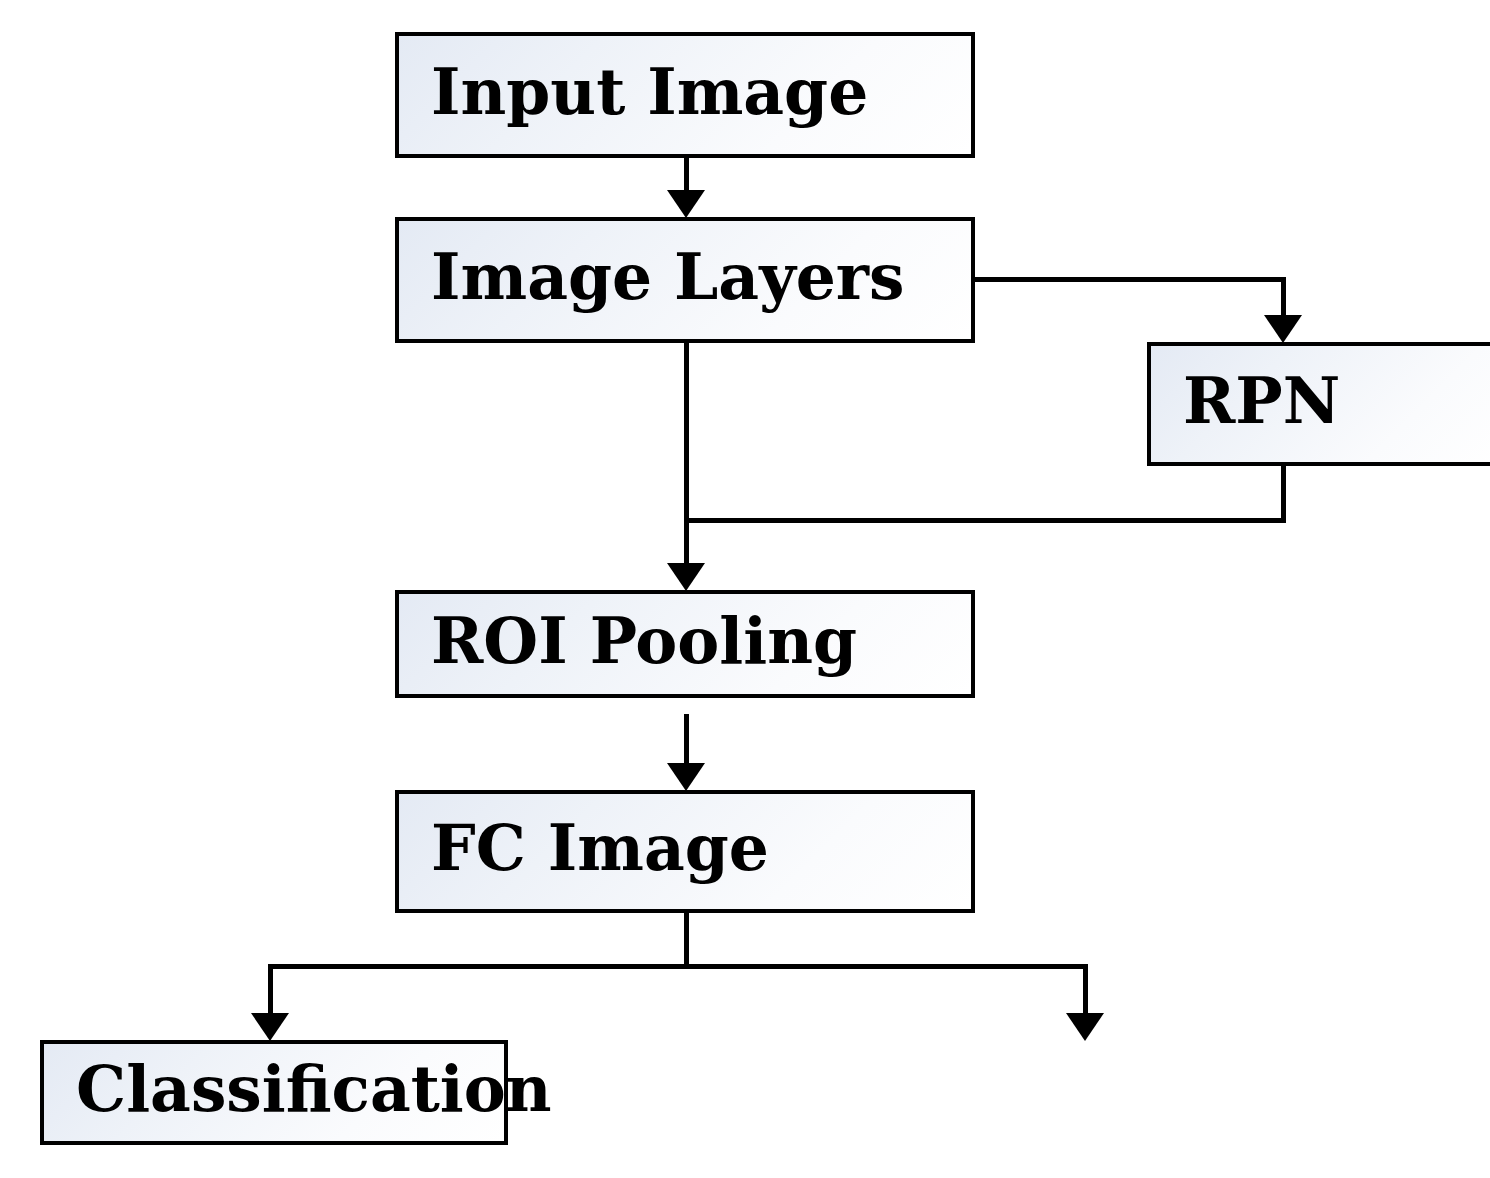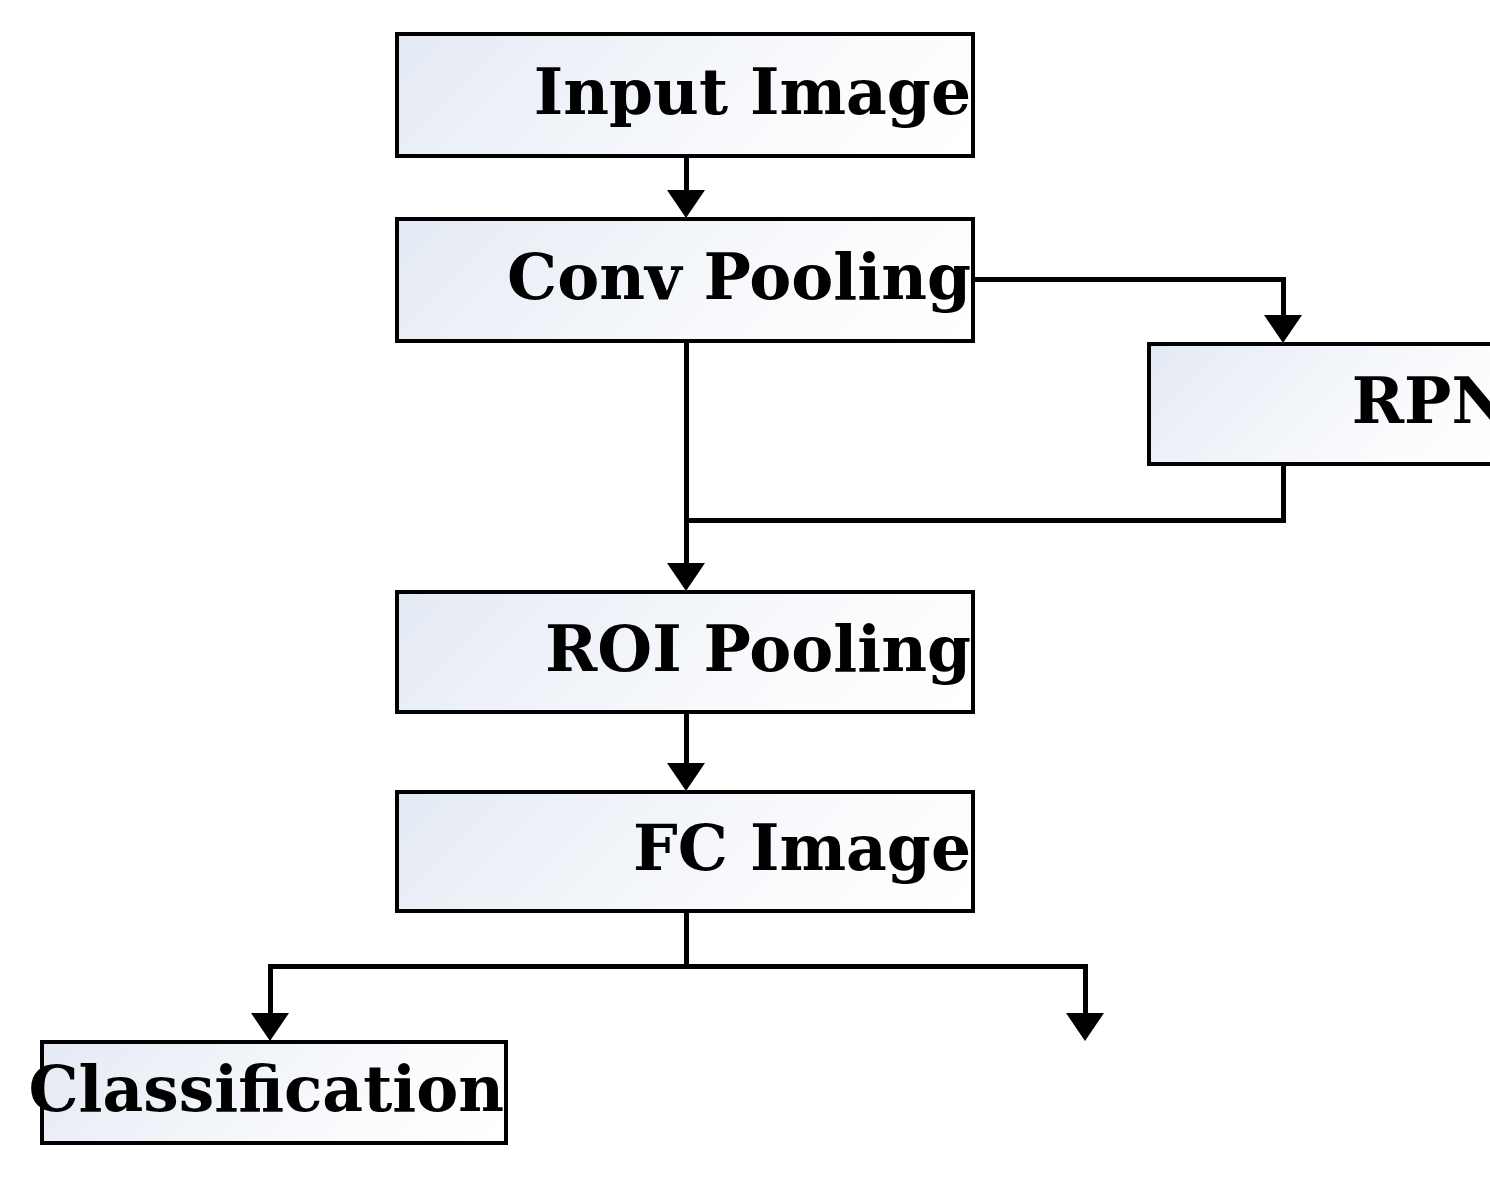--- a/index.html
+++ b/index.html
@@ -22,7 +22,8 @@
     background: linear-gradient(135deg, #e4eaf4 0%, #eef2f8 30%, #fafbfd 70%, #ffffff 100%);
     display: flex;
     align-items: center;
-    justify-content: flex-end;
+    justify-content: flex-start;
+    padding-left: 32px;
   }
   .node .label {
     font-weight: bold;

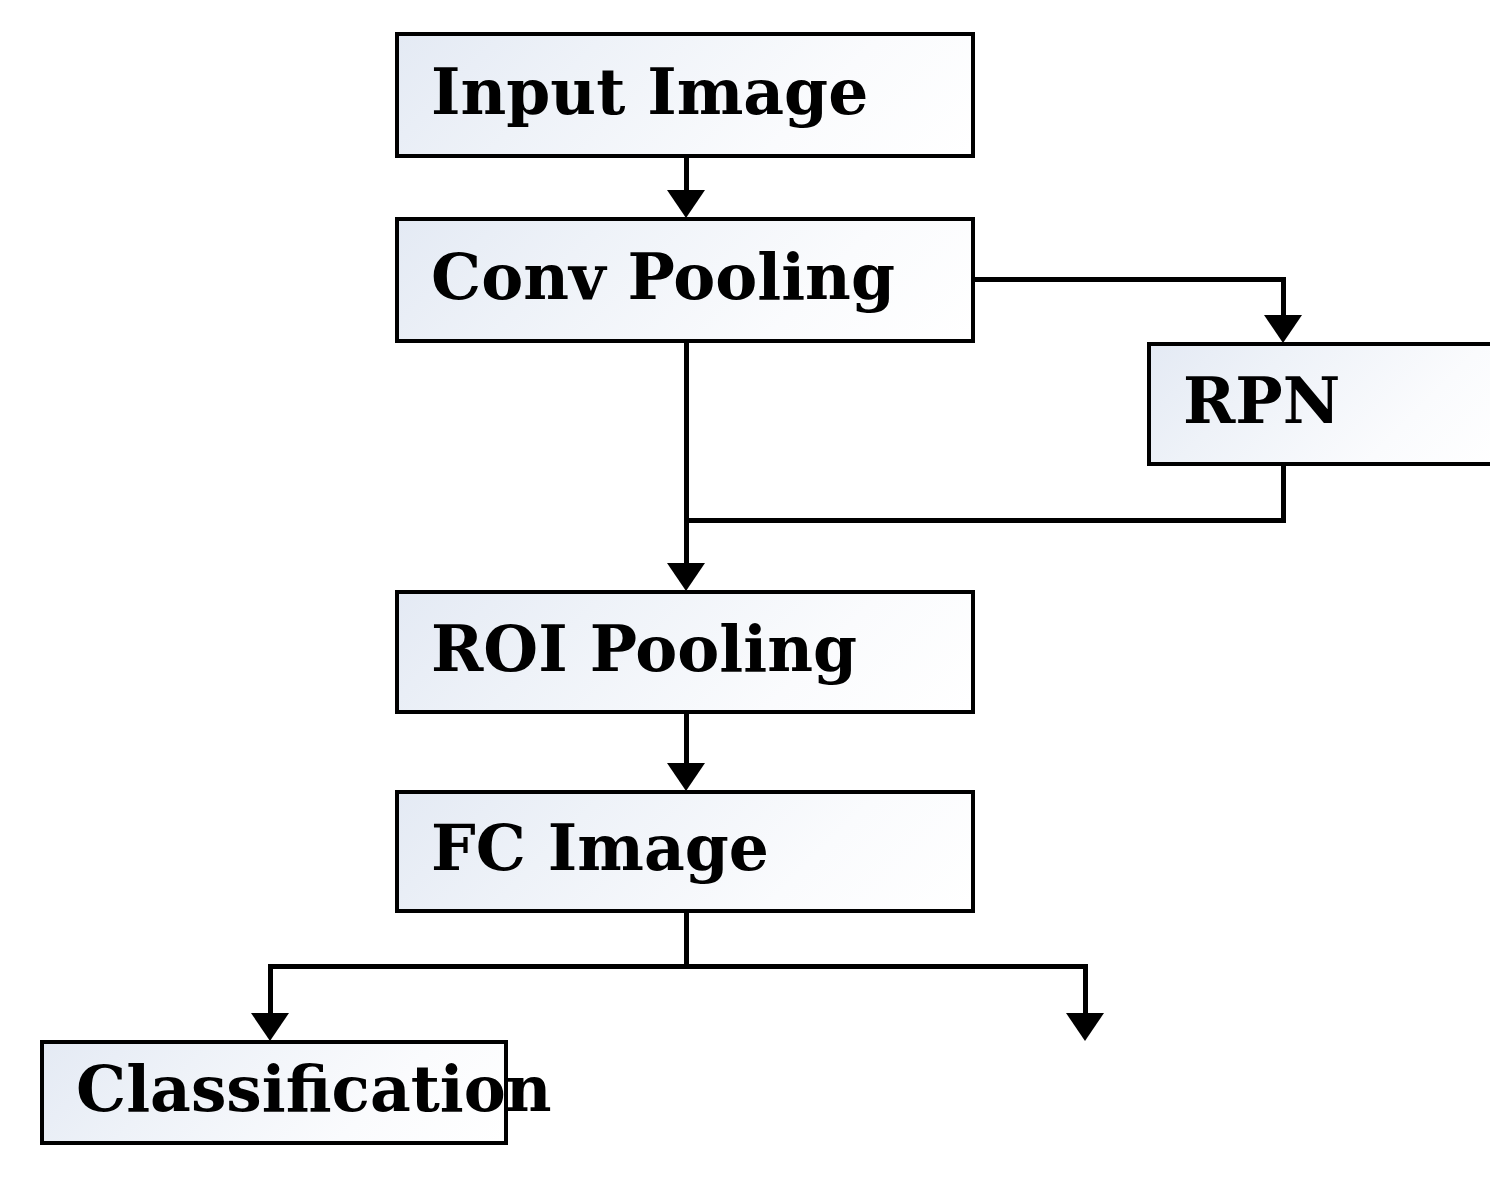--- a/index.html
+++ b/index.html
@@ -57,7 +57,7 @@
   </div>
 
   <div class="node" style="left:395px; top:217px; width:580px; height:126px;">
-    <span class="label">Conv Pooling</span>
+    <span class="label">Image Layers</span>
   </div>
 
   <div class="node" style="left:1100px; top:342px; width:366px; height:124px;margin-left:47px;">

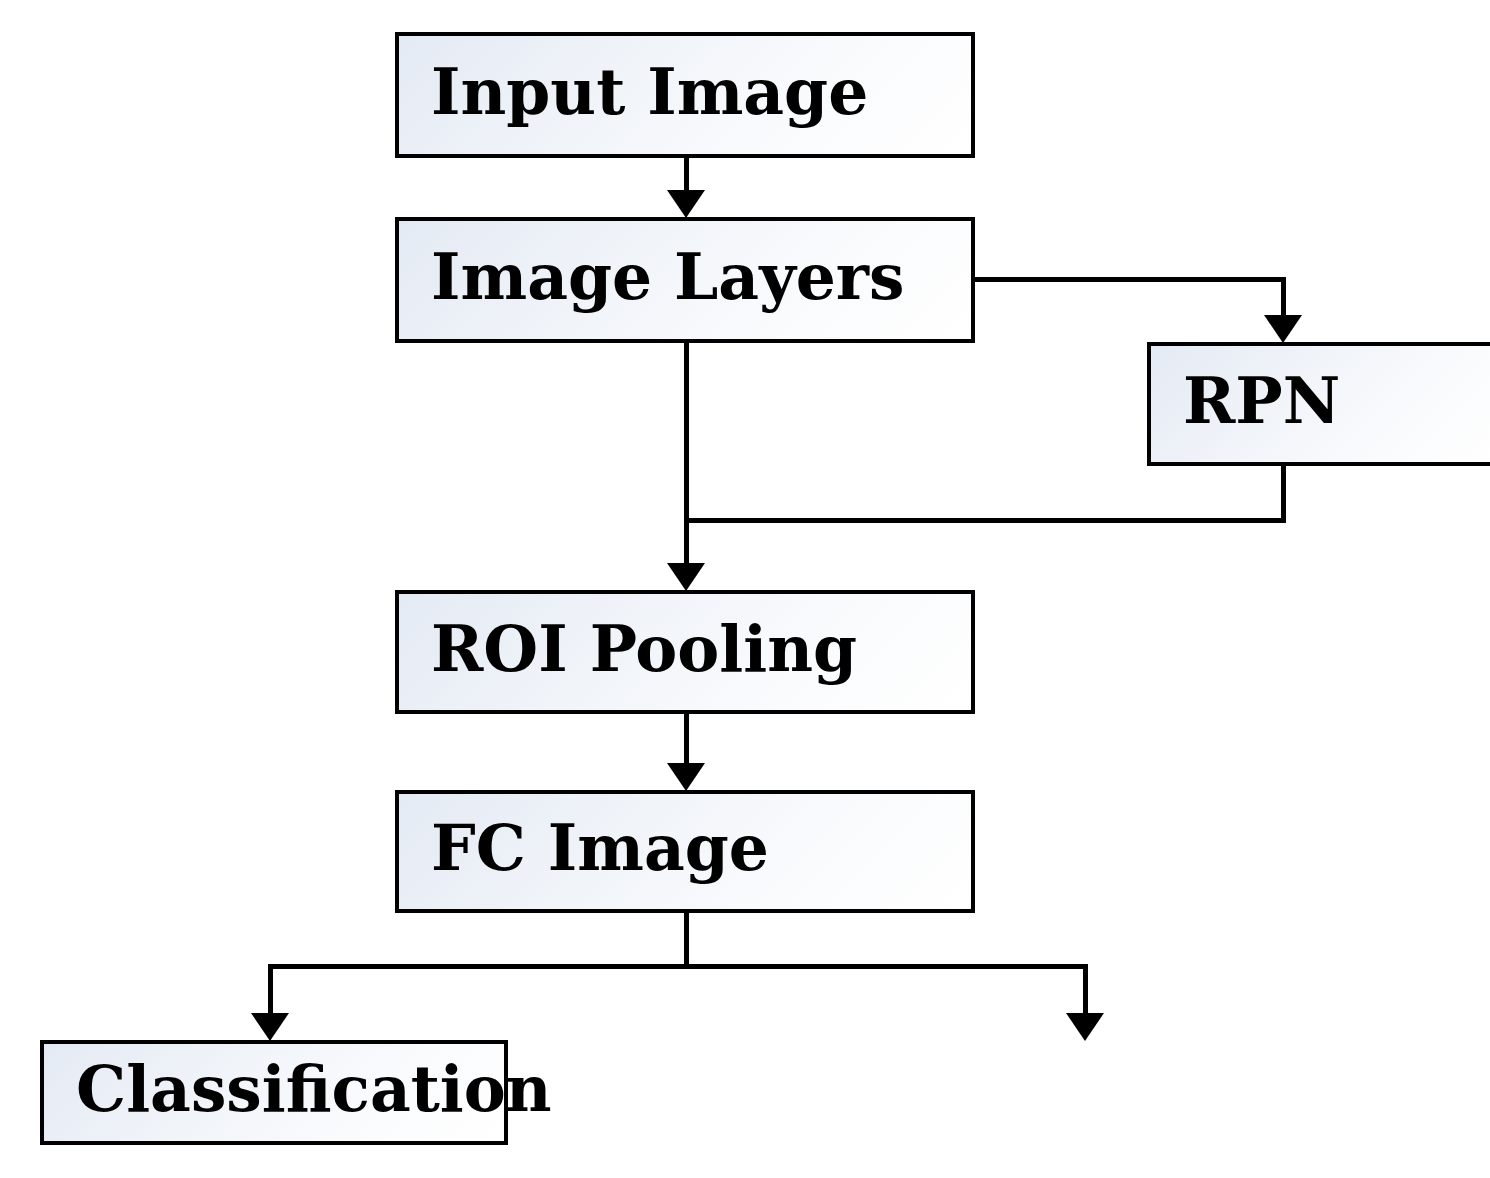--- a/index.html
+++ b/index.html
@@ -64,7 +64,7 @@
     <span class="label">RPN</span>
   </div>
 
-  <div class="node" style="left:395px; top:590px; width:580px; height:124px;">
+  <div class="node" style="left:395px; top:590px; width:580px; height:108px;">
     <span class="label">ROI Pooling</span>
   </div>
 

